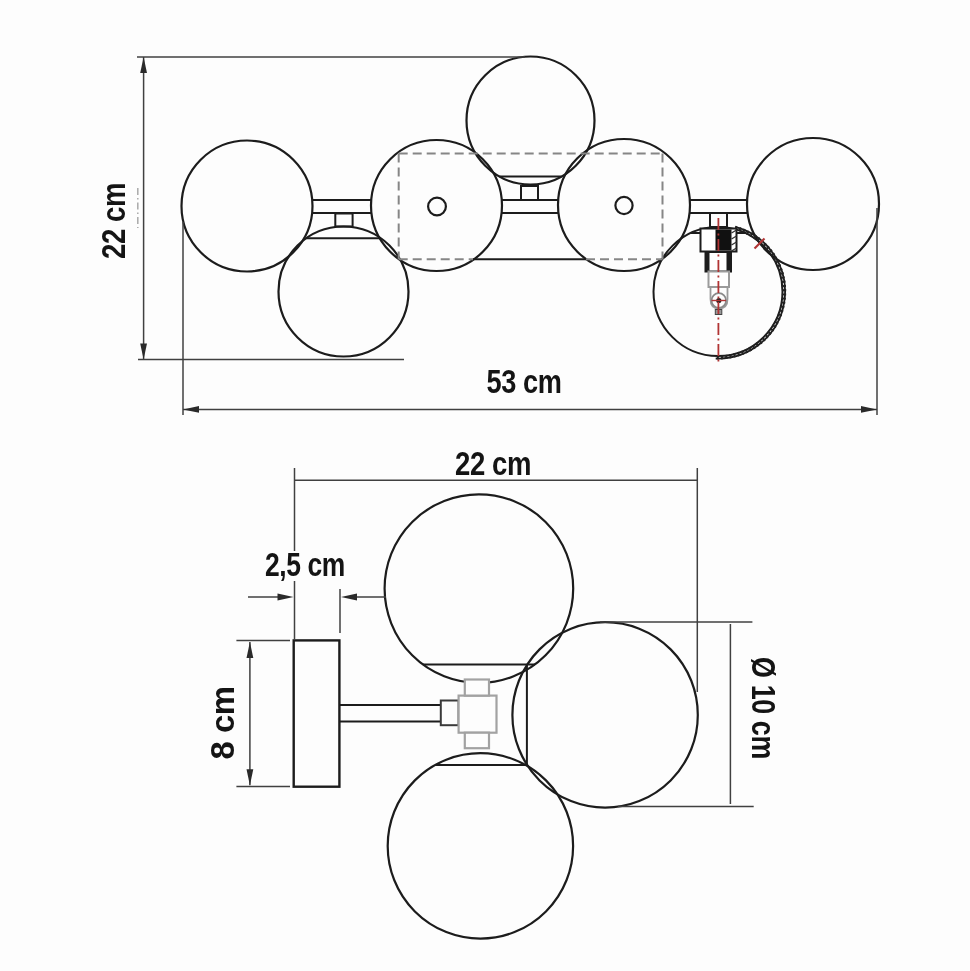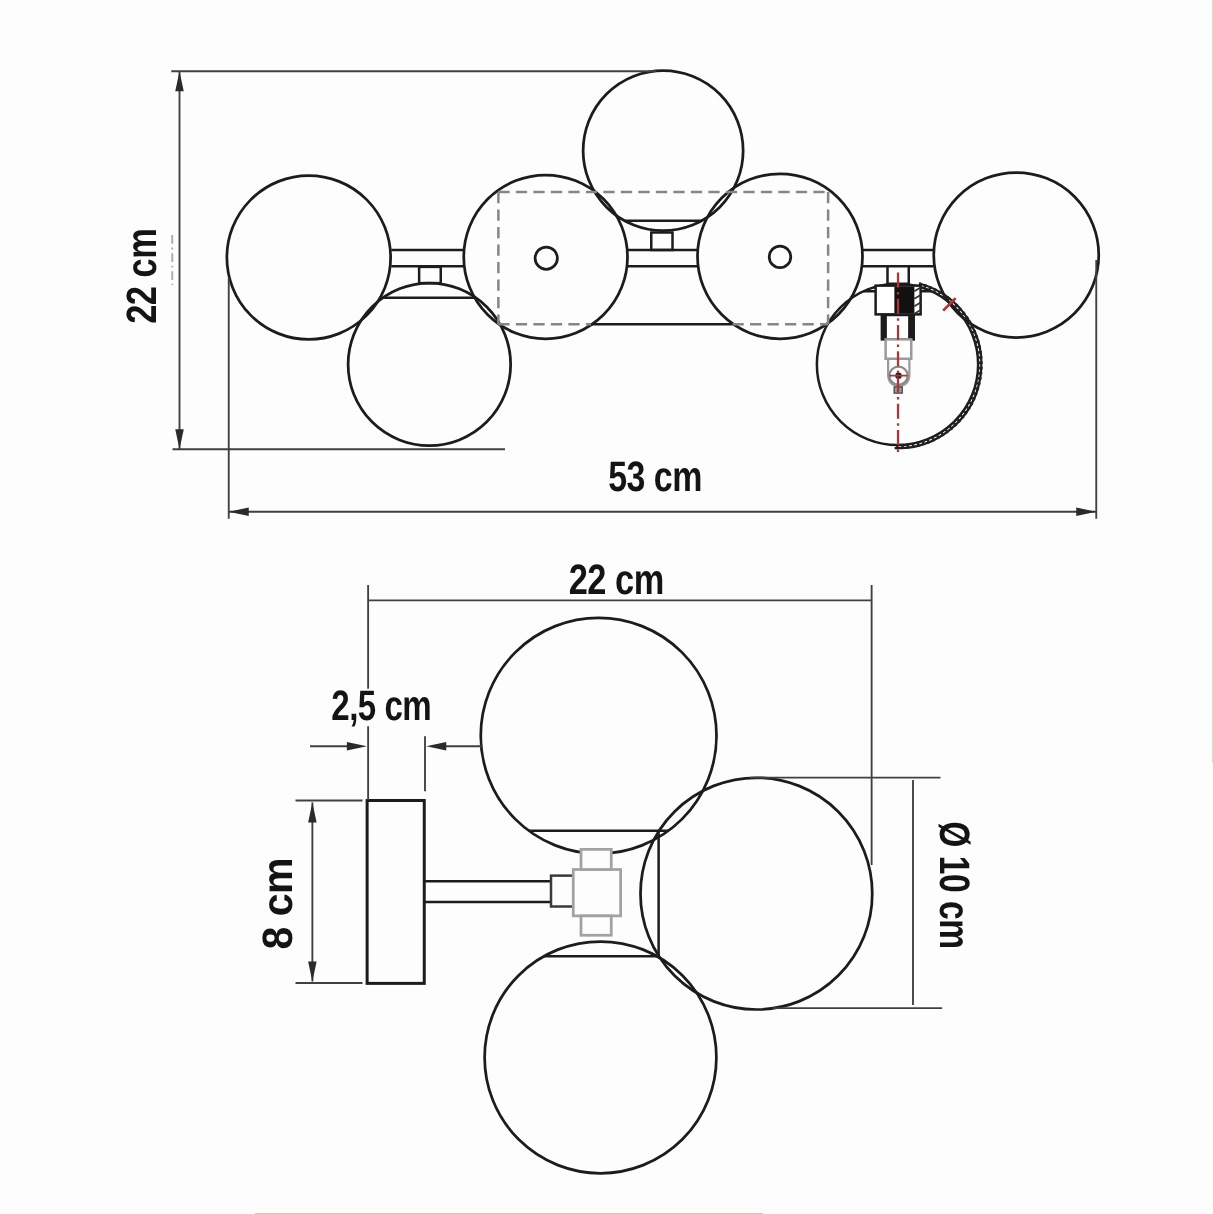--- a/index.html
+++ b/index.html
@@ -3,7 +3,7 @@
 <meta charset="utf-8">
 <style>
 html,body{margin:0;padding:0;background:#ffffff;}
-#page{position:relative;width:970px;height:971px;background:#15803d;font-family:"Liberation Sans",sans-serif;overflow:hidden;}
+#page{position:relative;width:970px;height:971px;background:#f97316;font-family:"Liberation Sans",sans-serif;overflow:hidden;}
 text{font-family:"Liberation Sans",sans-serif;font-weight:bold;fill:#141414;letter-spacing:-0.5px;}
 </style>
 </head>

